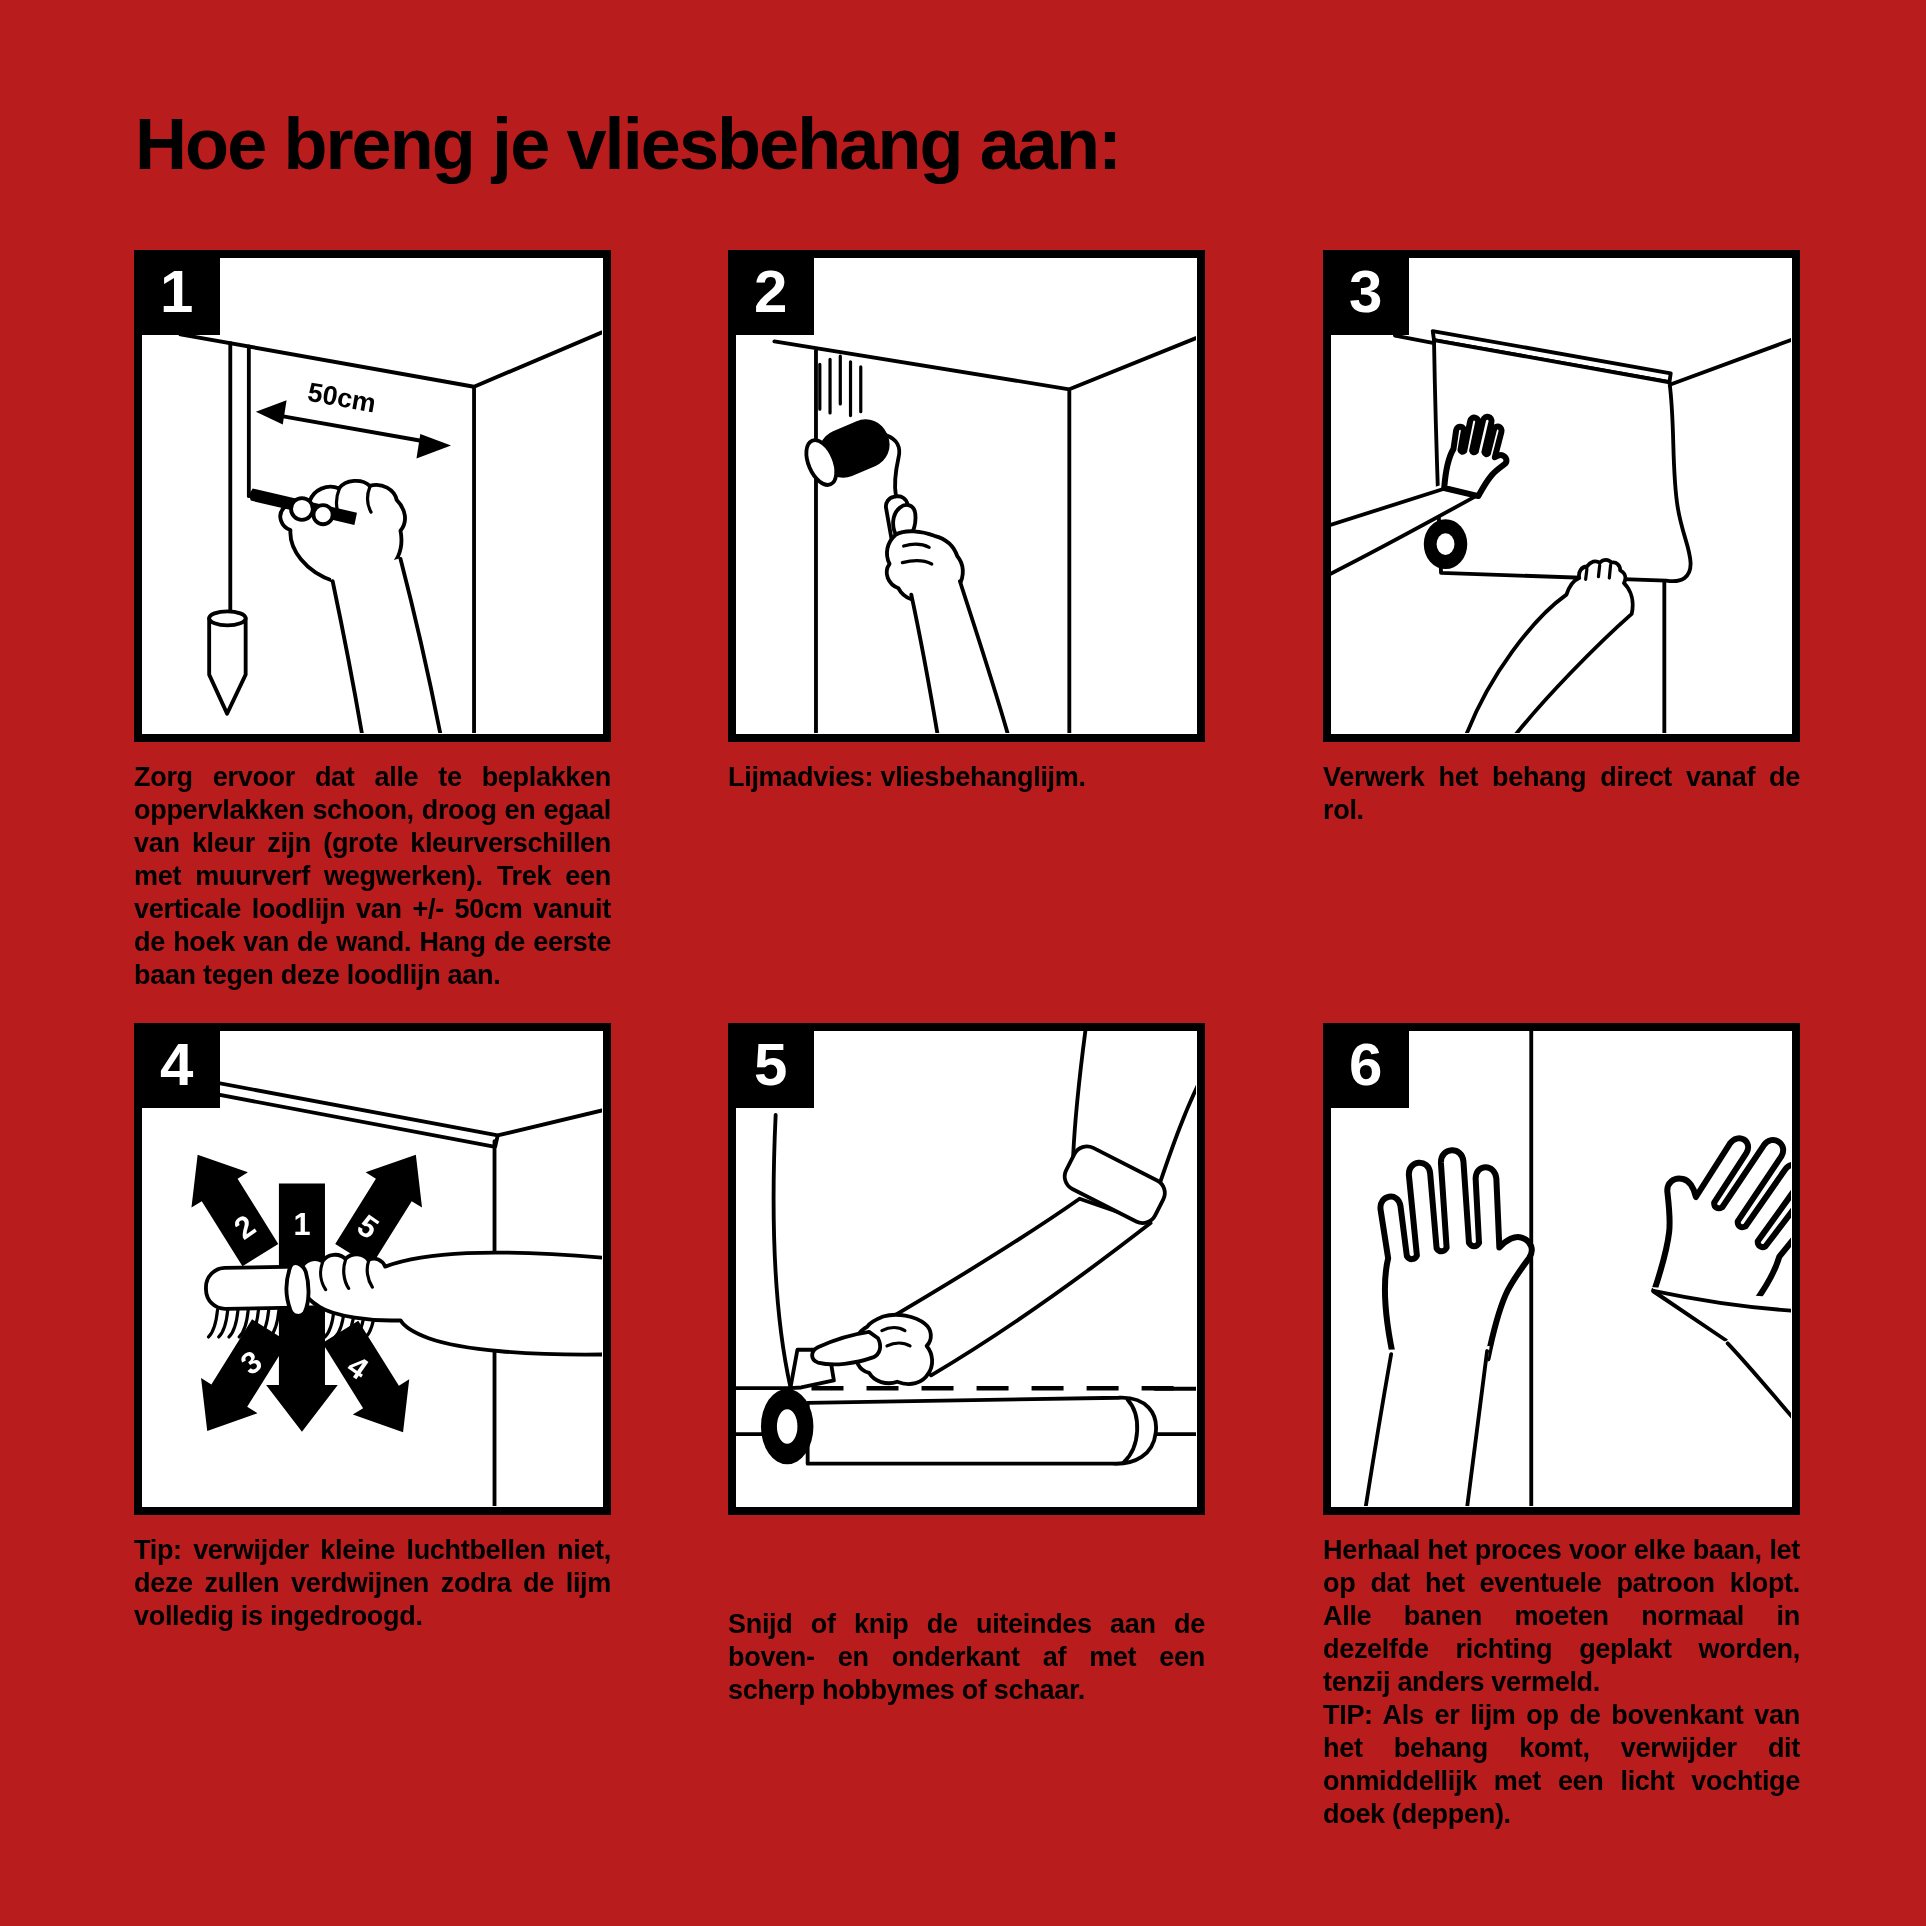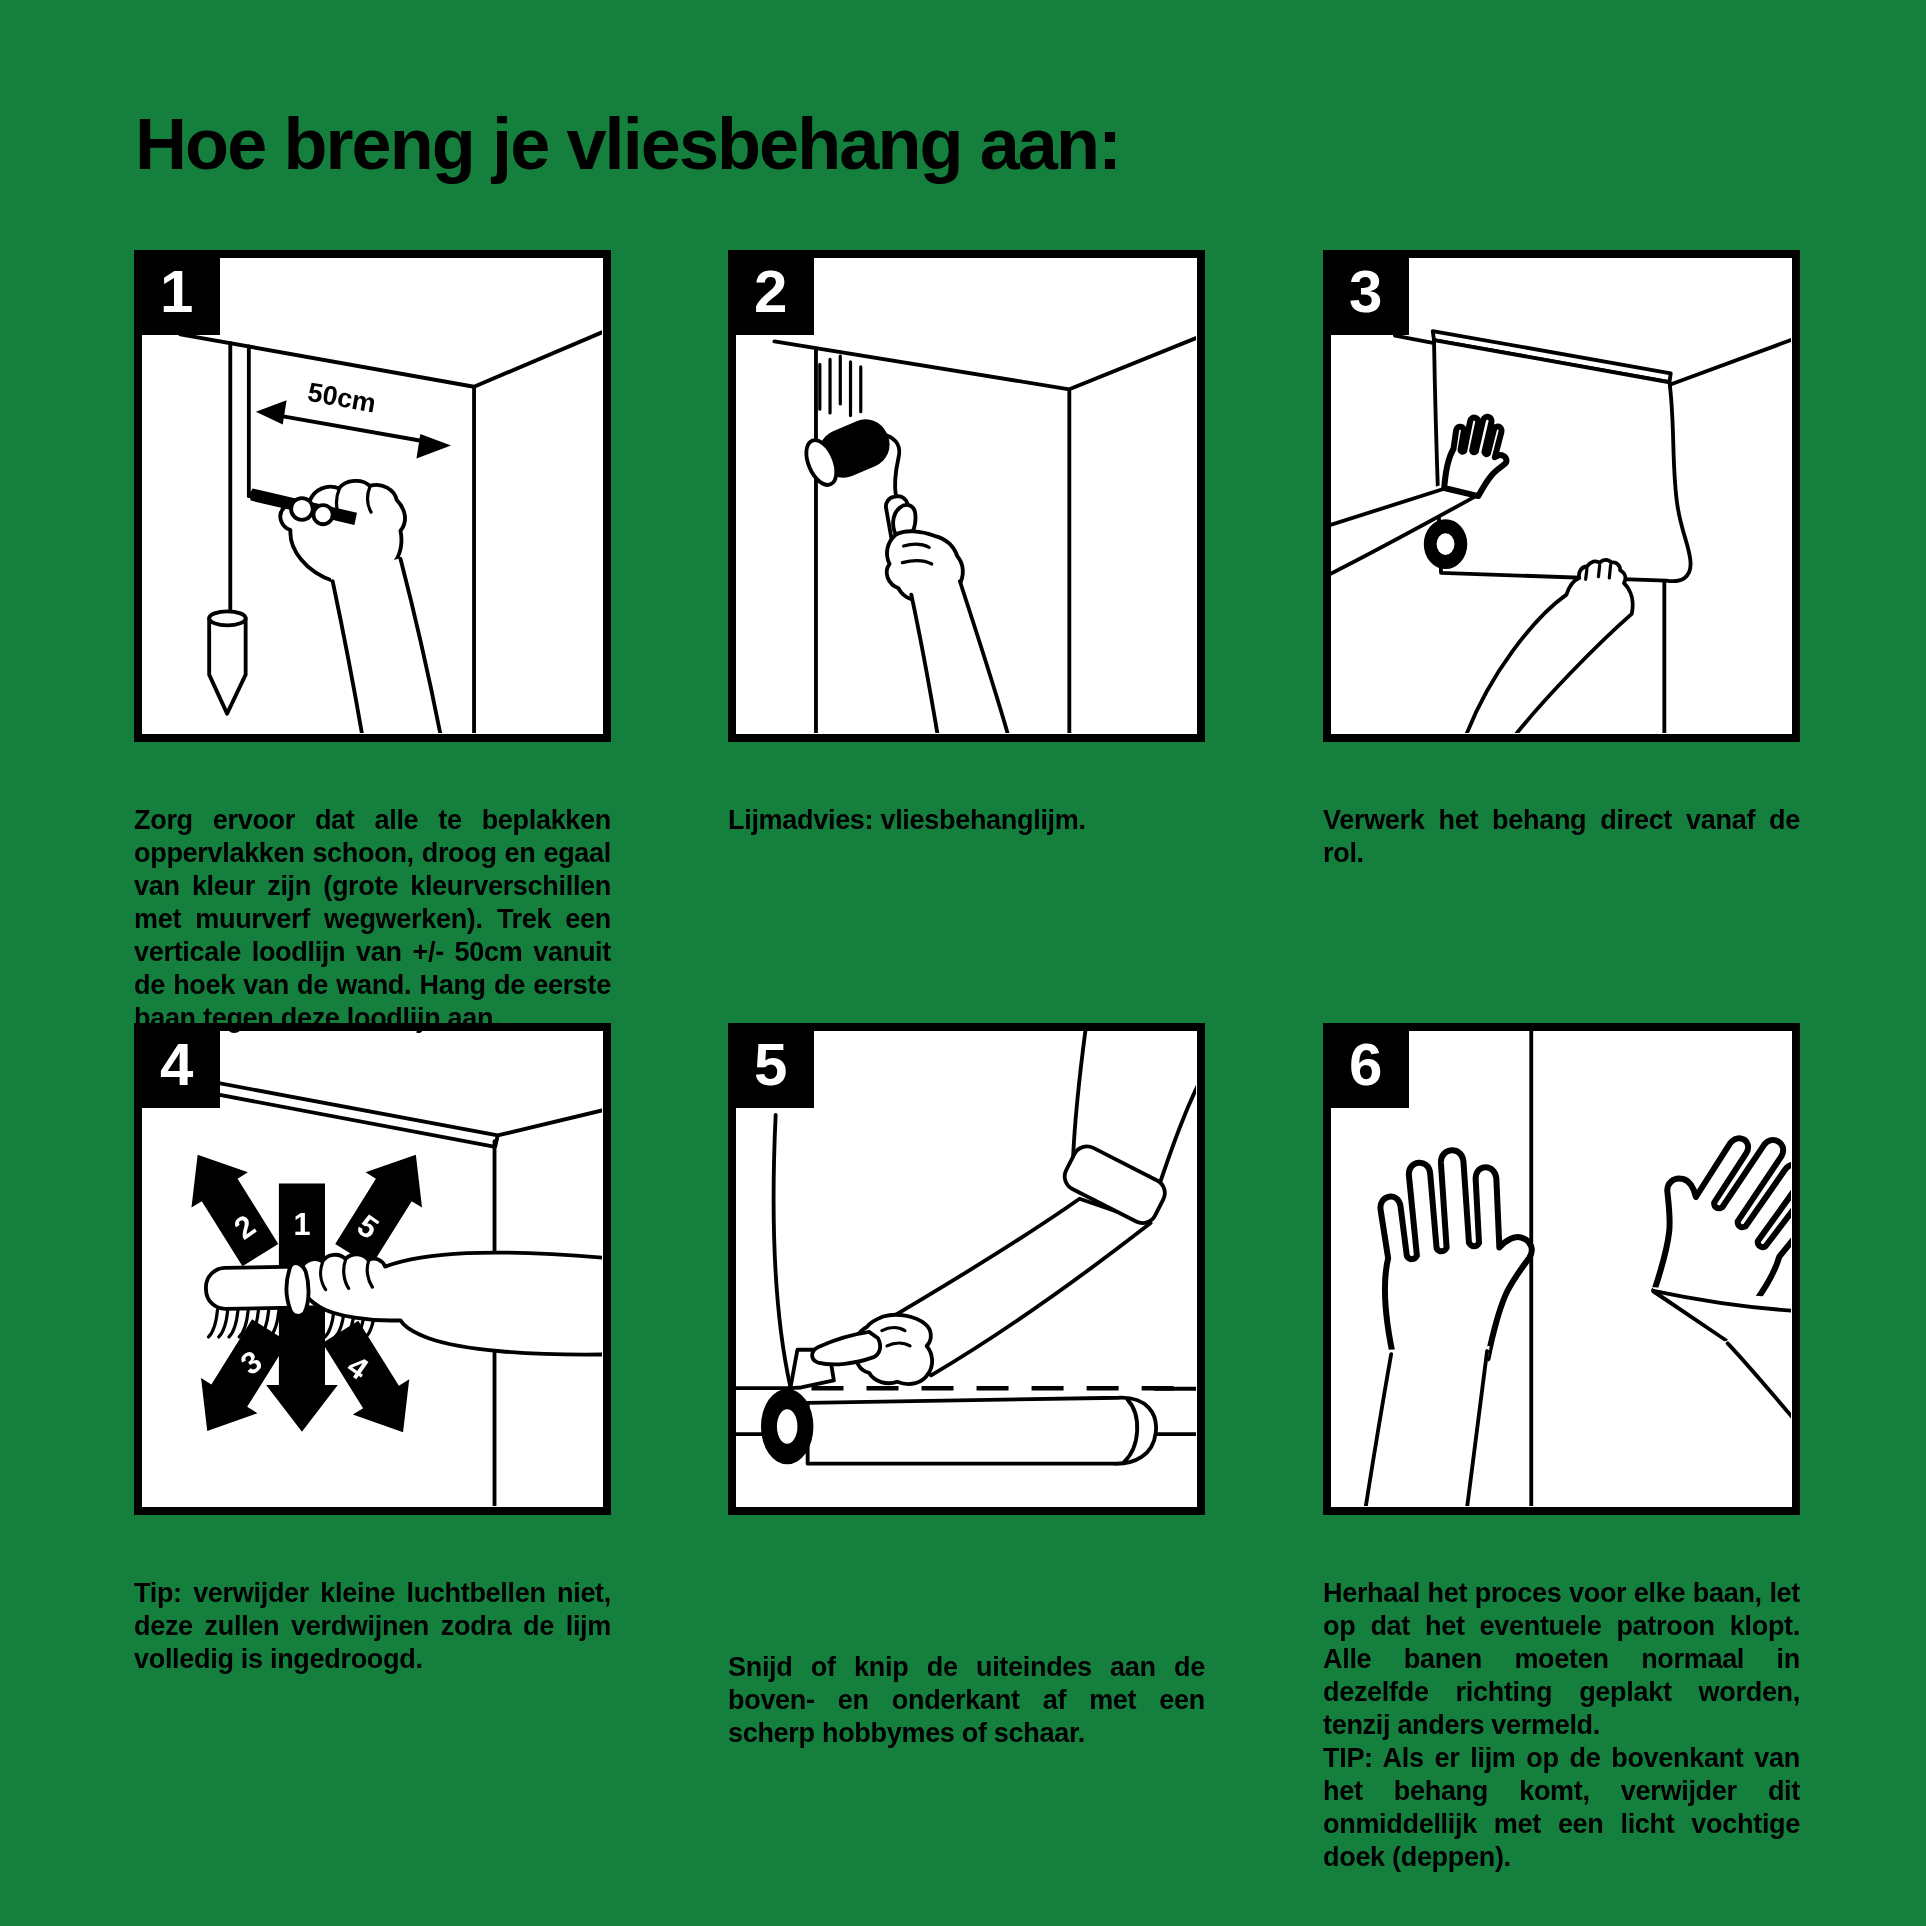--- a/index.html
+++ b/index.html
@@ -4,7 +4,7 @@
 <style>
   * { margin:0; padding:0; box-sizing:border-box; }
   html,body { width:1926px; height:1926px; background:#ffffff; font-family:"Liberation Sans", sans-serif; }
-  .page { position:relative; width:1926px; height:1926px; background:#15803d; overflow:hidden; }
+  .page { position:relative; width:1926px; height:1926px; background:#b91c1c; overflow:hidden; }
 
   .title { position:absolute; left:135px; top:103px; font-size:72px; font-weight:bold;
            letter-spacing:-1.9px; color:#000; white-space:nowrap; }

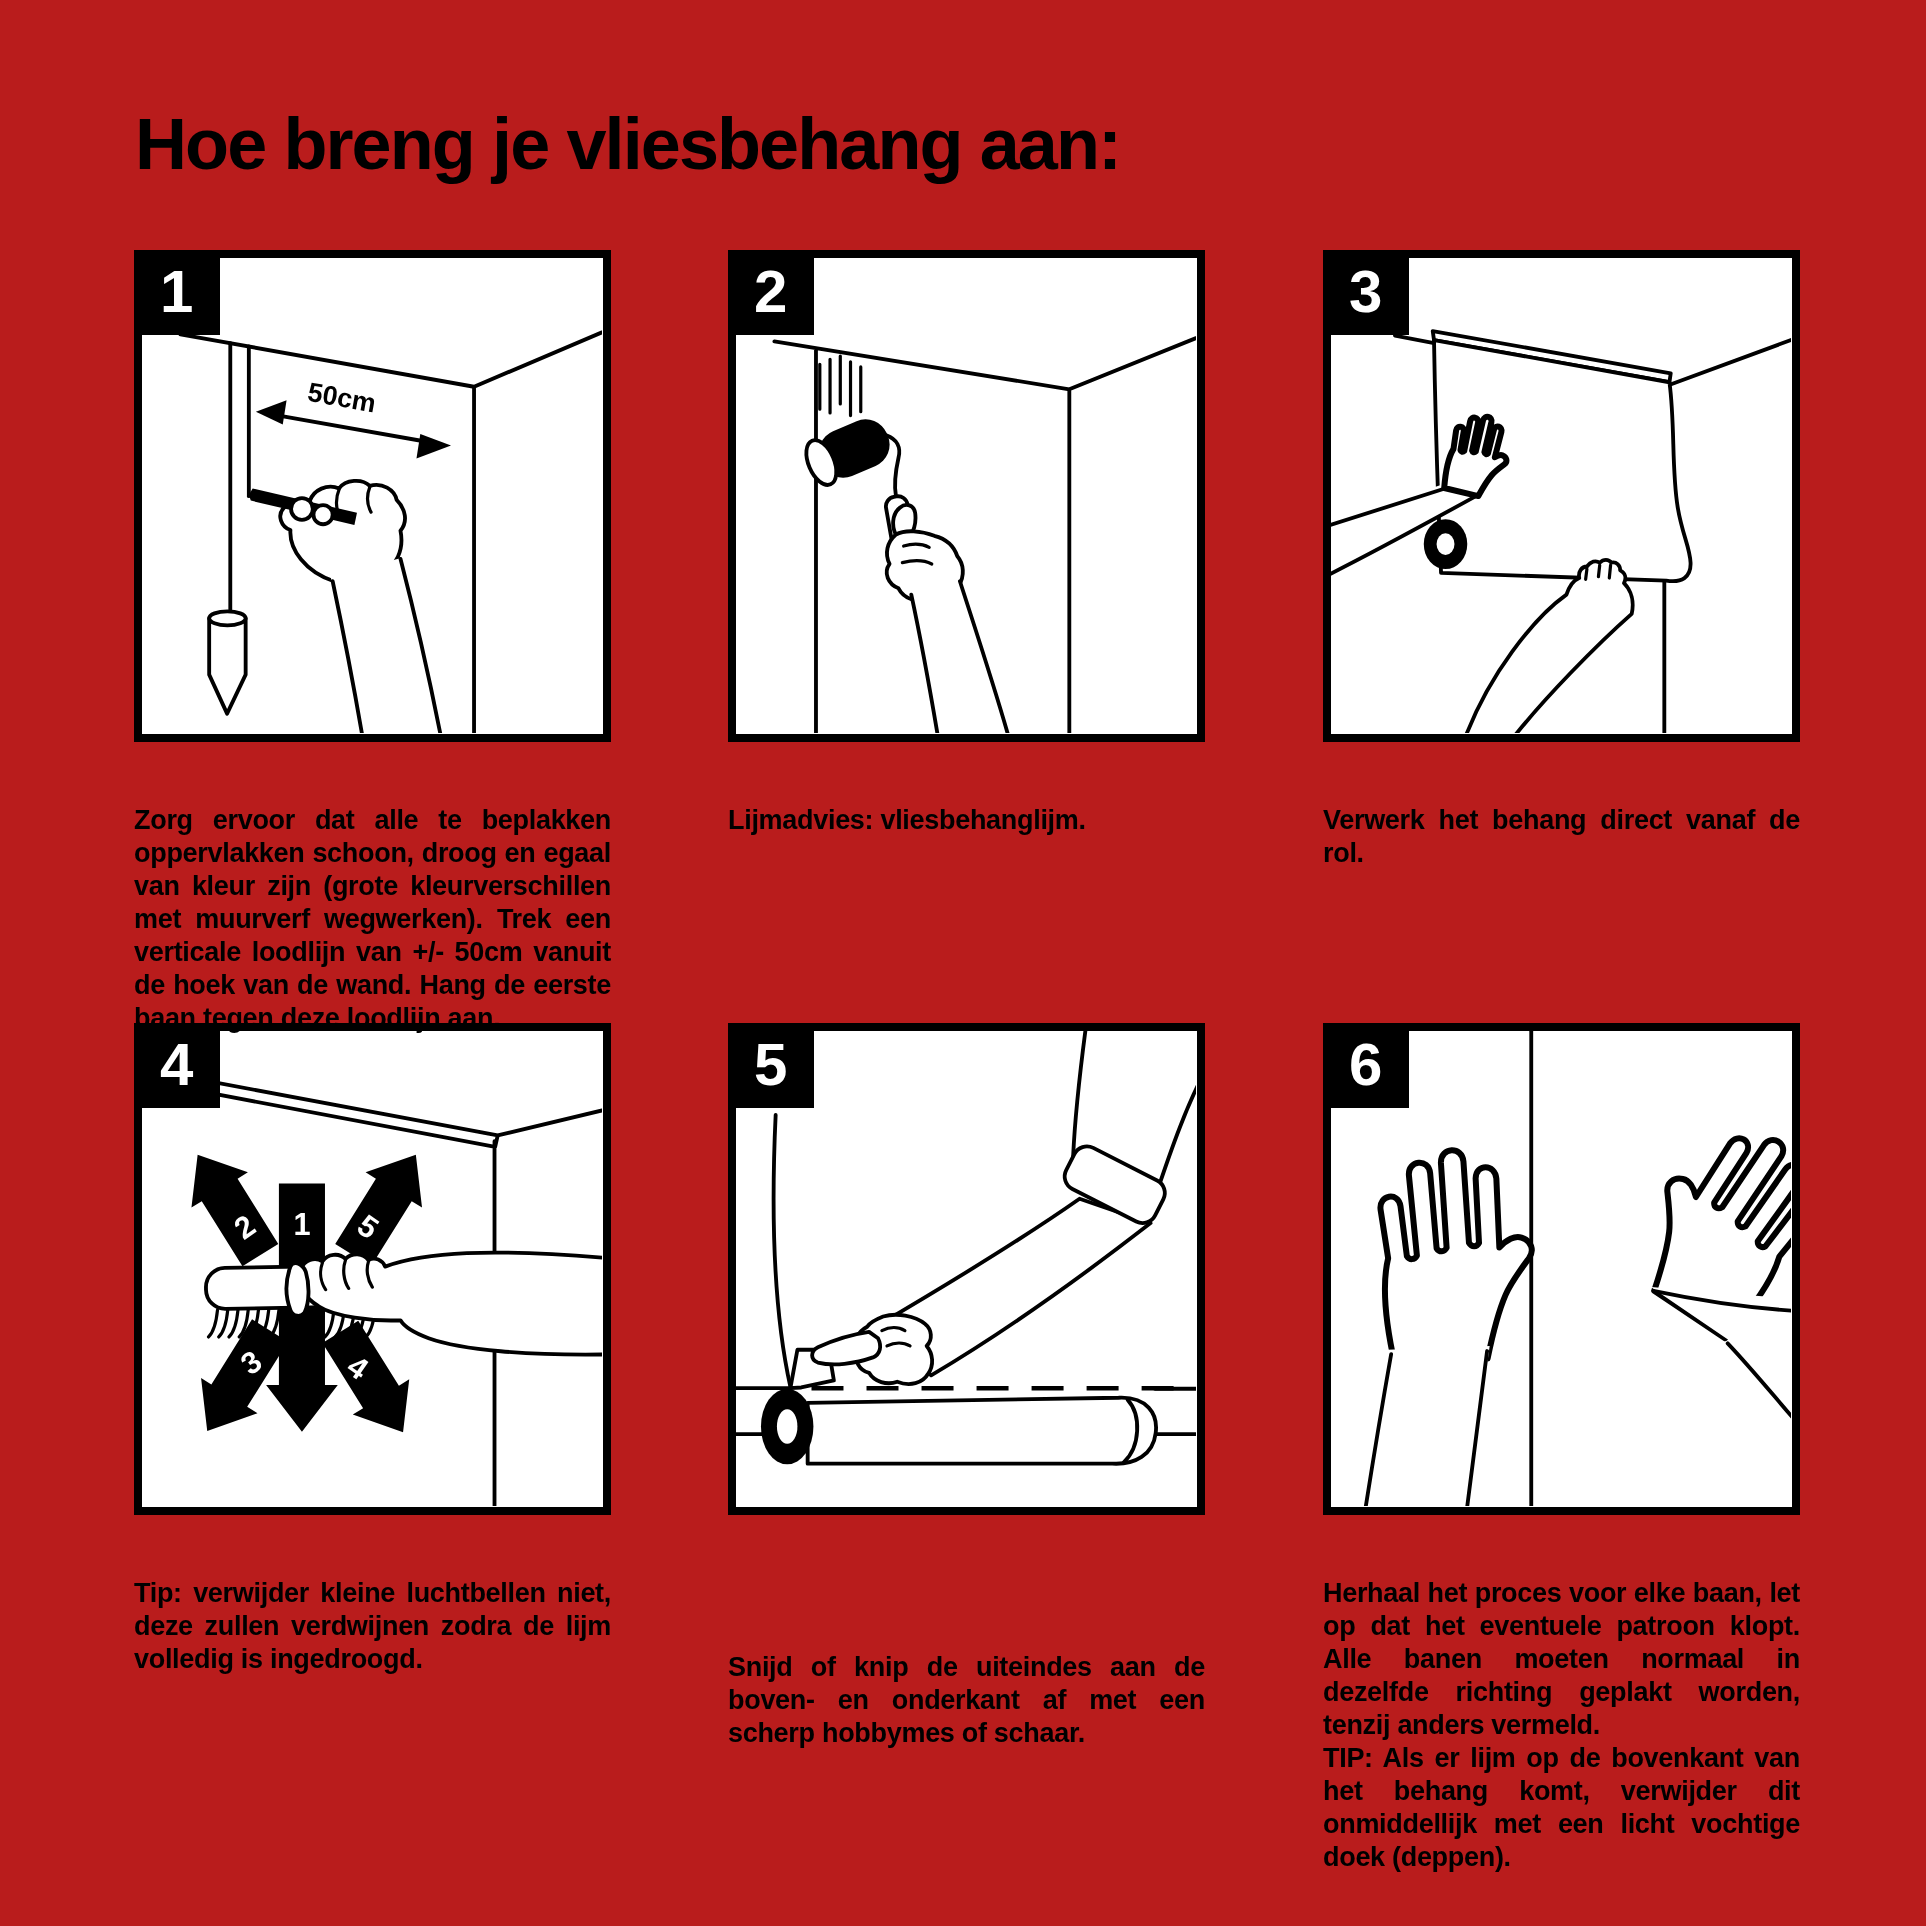--- a/index.html
+++ b/index.html
@@ -16,7 +16,7 @@
   .art { position:absolute; left:0; top:0; width:460px; height:475px; }
 
   .caption { position:absolute; width:477px; font-size:27px; line-height:33px; font-weight:bold;
-             color:#000; text-align:justify; letter-spacing:-0.3px;margin-top:43px; }
+             color:#000; text-align:justify; letter-spacing:-0.3px; }
   .caption p:empty { display:none; }
   .caption p + p { margin-top:33px; }
   .caption.tight p + p { margin-top:0; }

